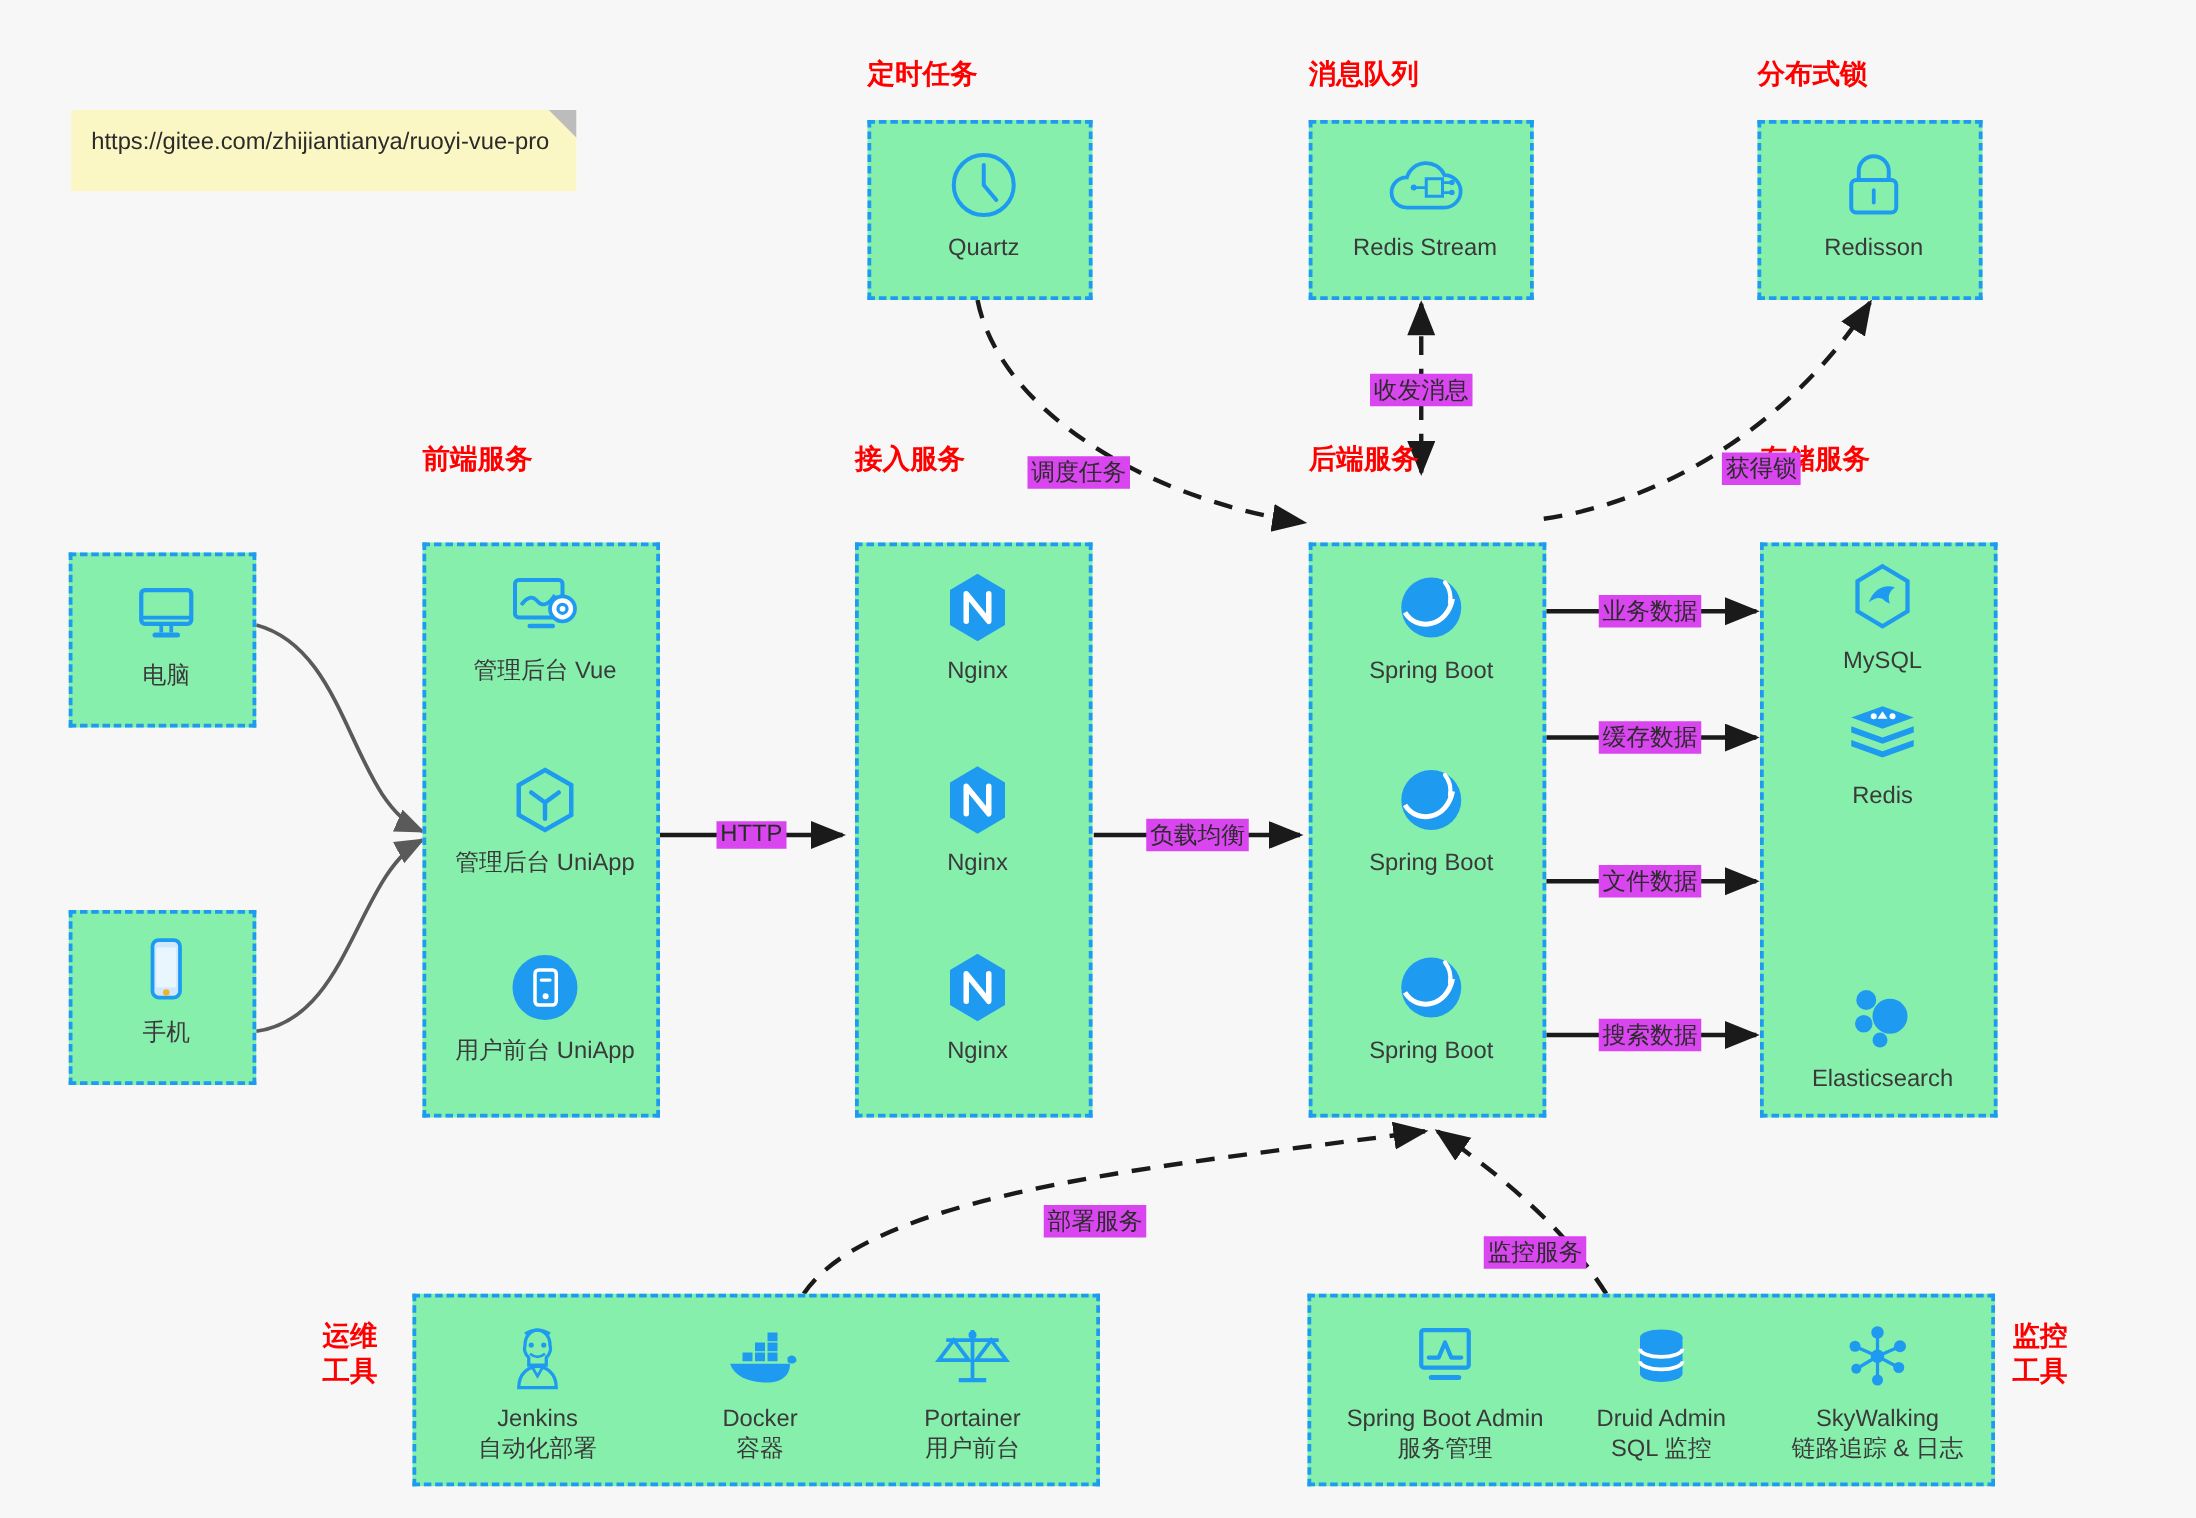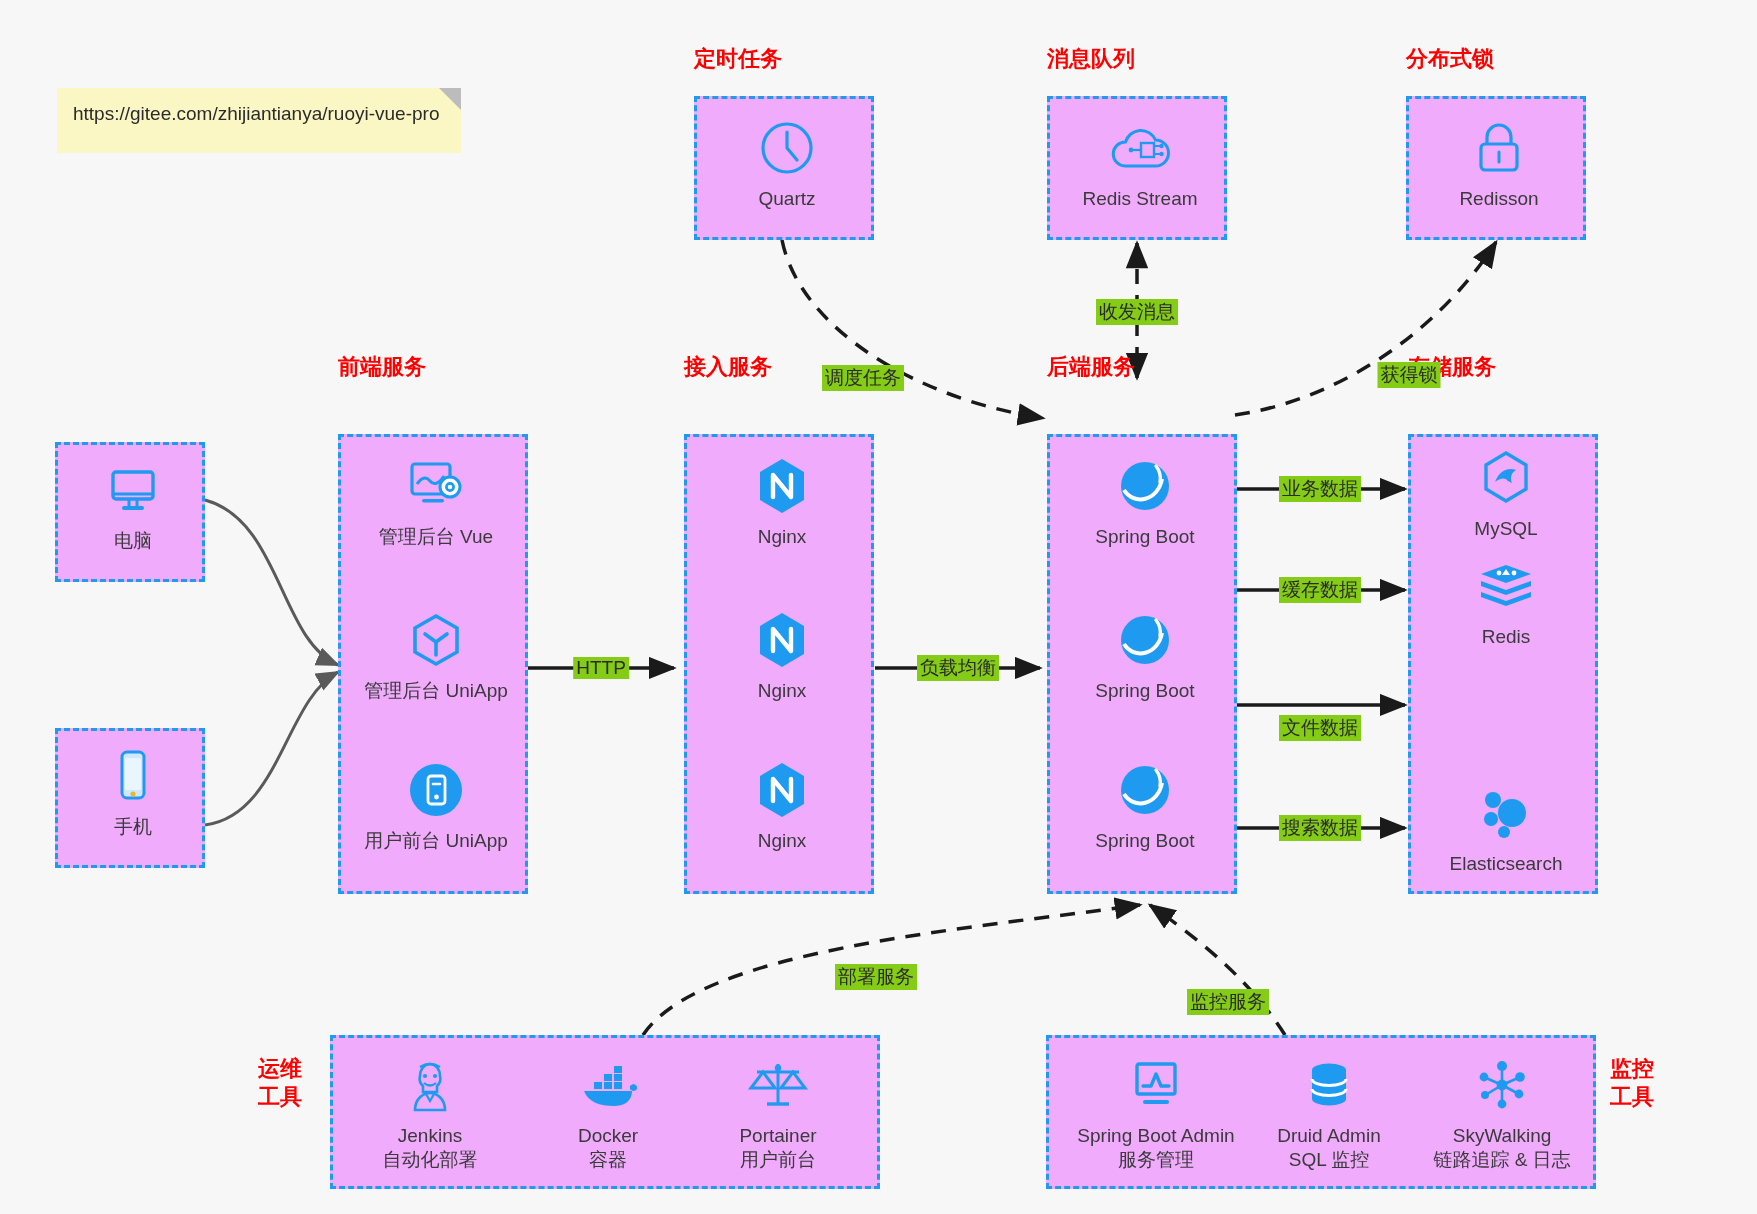--- a/index.html
+++ b/index.html
@@ -51,7 +51,7 @@
   .box {
     position: absolute;
     border: 3px dashed #1e9bf0;
-    background: #f0abfc;
+    background: #86efac;
     box-sizing: border-box;
   }
   .grp-title {

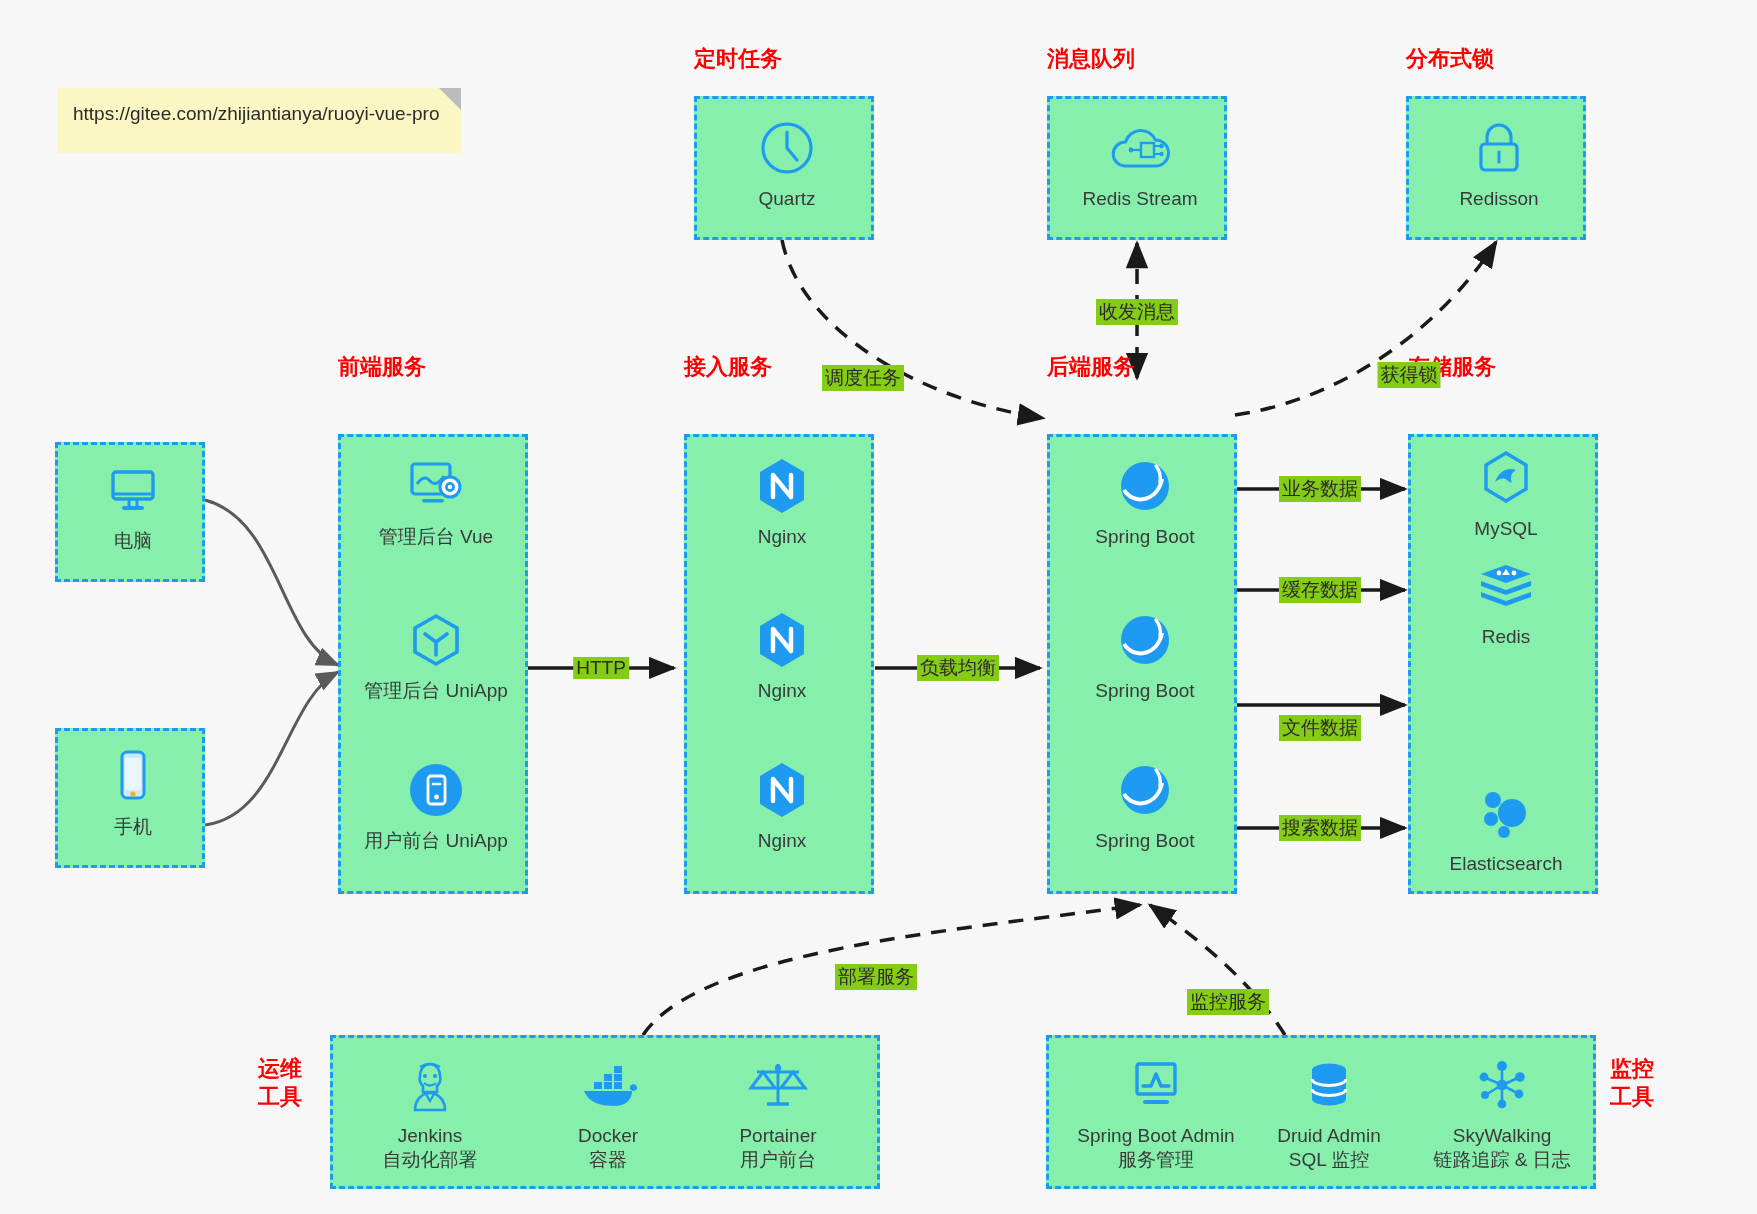--- a/index.html
+++ b/index.html
@@ -97,7 +97,7 @@
     position: absolute;
     font-size: 19px;
     color: #2b2b2b;
-    background: #84cc16;
+    background: #d946ef;
     padding: 0 3px;
     white-space: nowrap;
     transform: translate(-50%, -50%);

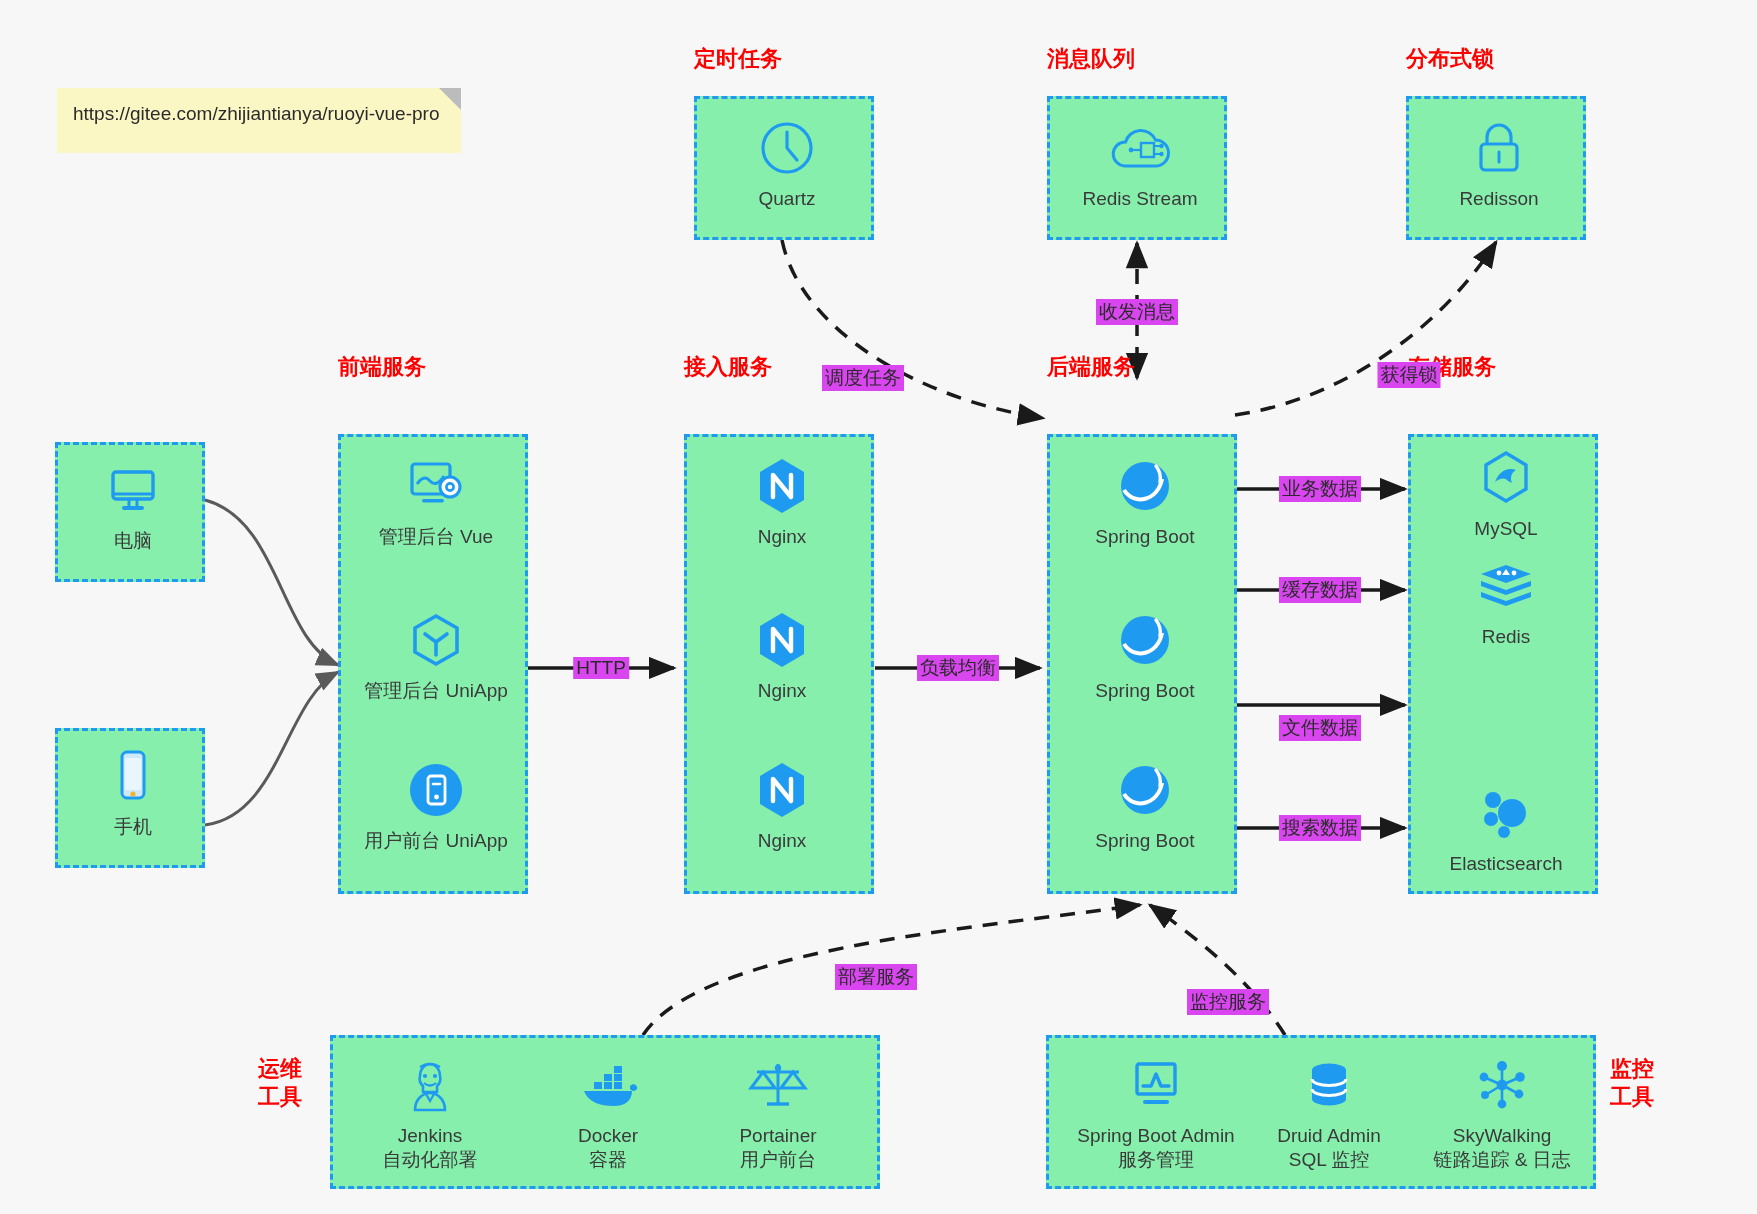--- a/index.html
+++ b/index.html
@@ -469,7 +469,7 @@
   <div class="elabel" style="left:958px; top:668px;">负载均衡</div>
   <div class="elabel" style="left:1320px; top:489px;">业务数据</div>
   <div class="elabel" style="left:1320px; top:590px;">缓存数据</div>
-  <div class="elabel" style="left:1320px; top:705px;margin-top:23px;">文件数据</div>
+  <div class="elabel" style="left:1320px; top:705px;">文件数据</div>
   <div class="elabel" style="left:1320px; top:828px;">搜索数据</div>
   <div class="elabel" style="left:876px; top:977px;">部署服务</div>
   <div class="elabel" style="left:1228px; top:1002px;">监控服务</div>

